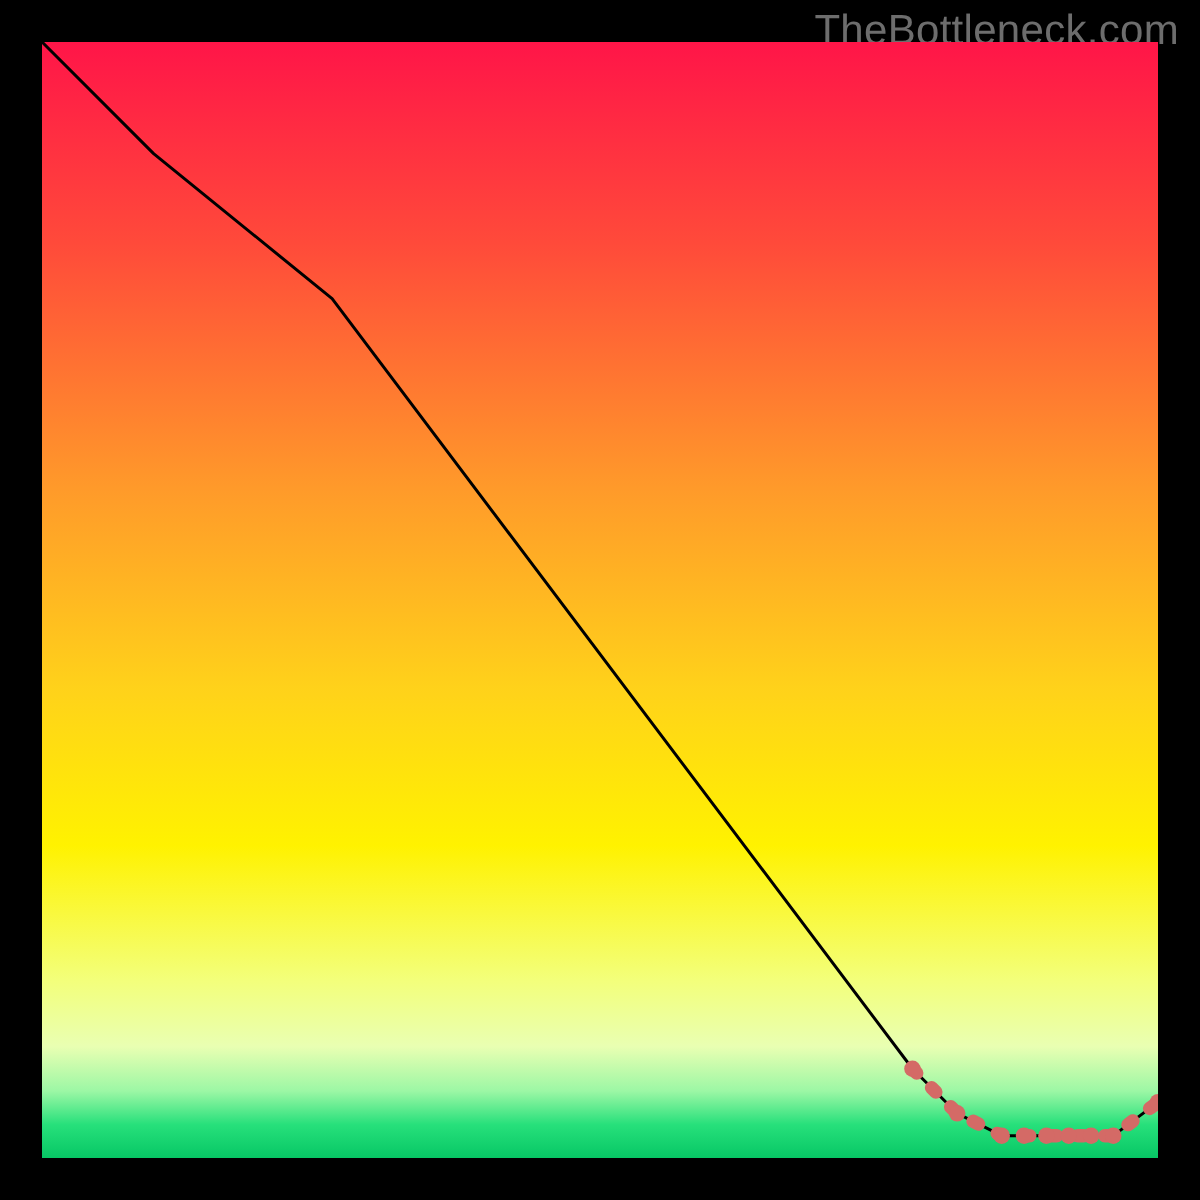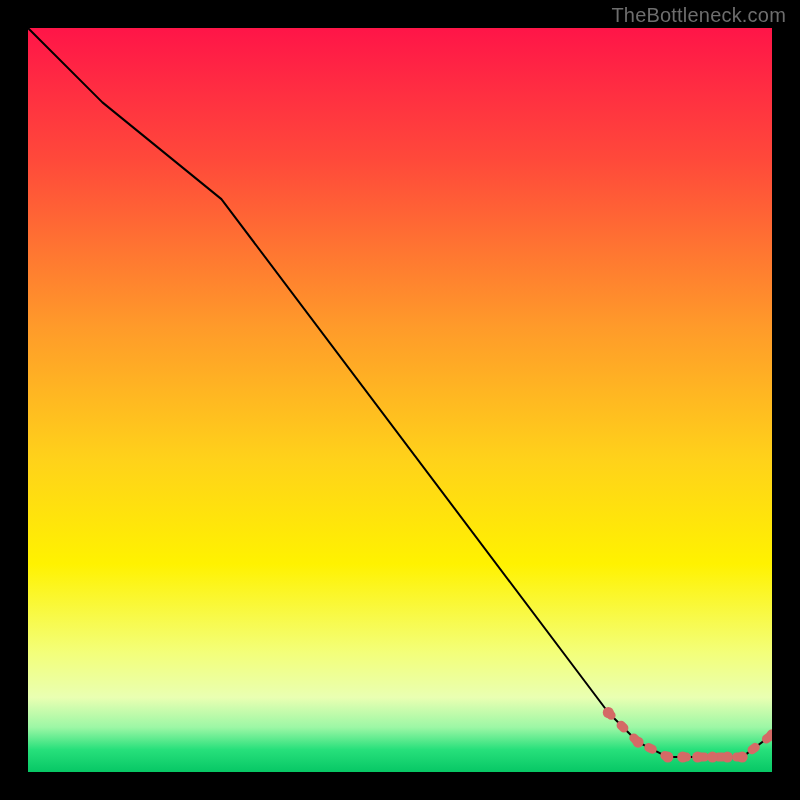--- a/index.html
+++ b/index.html
@@ -22,7 +22,7 @@
     top: 4px;
     right: 14px;
     color: #6d6d6d;
-    font-size: 20px;
+    font-size: 28px;
     letter-spacing: 0.2px;
     font-weight: 400;
     user-select: none;

